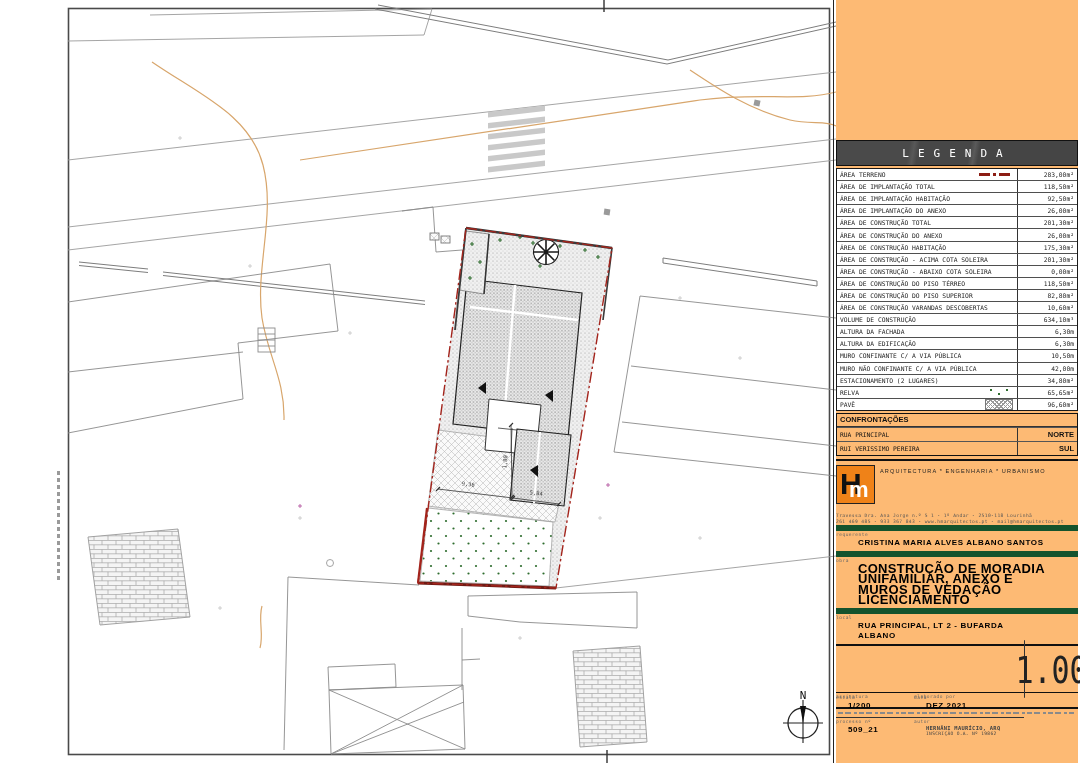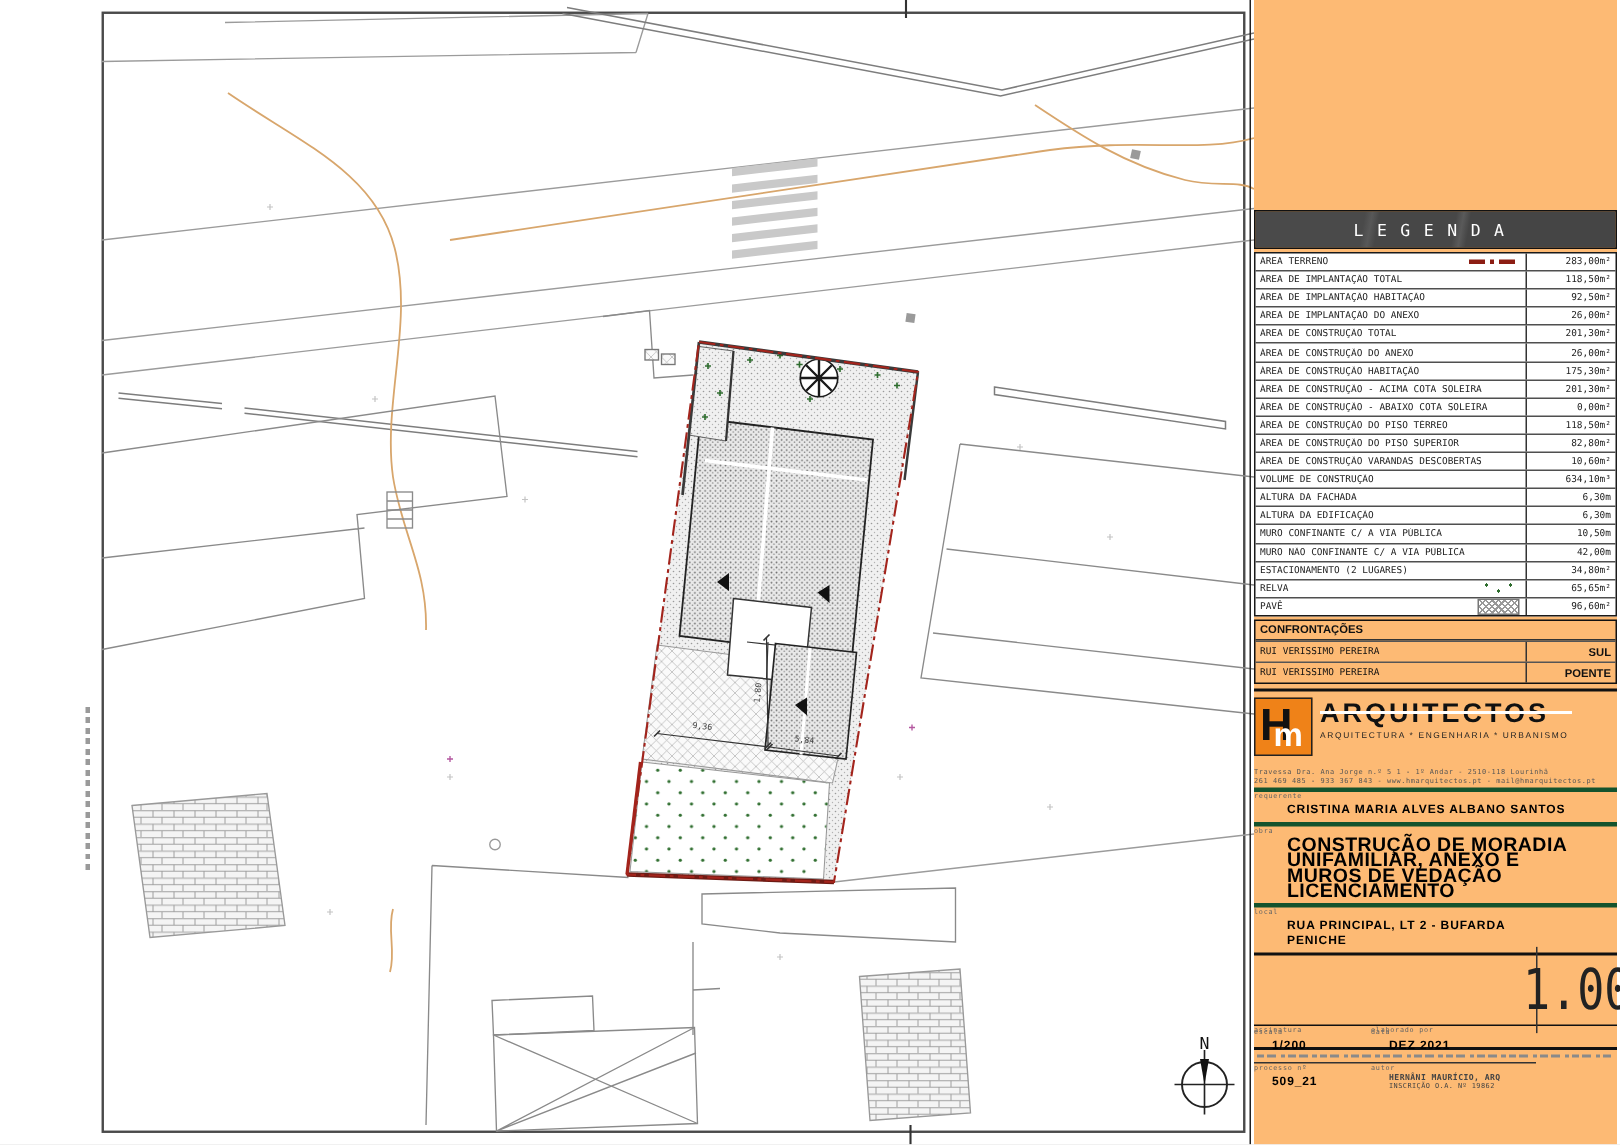--- a/index.html
+++ b/index.html
@@ -339,6 +339,10 @@
     <div class="conf">
       <div class="chead">CONFRONTAÇÕES</div>
       <div class="crow">
+          <span class="lab">RUA PRINCIPAL</span>
+          <span class="side">NORTE</span>
+        </div>
+      <div class="crow">
           <span class="lab">RUI VERISSIMO PEREIRA</span>
           <span class="side">SUL</span>
         </div>

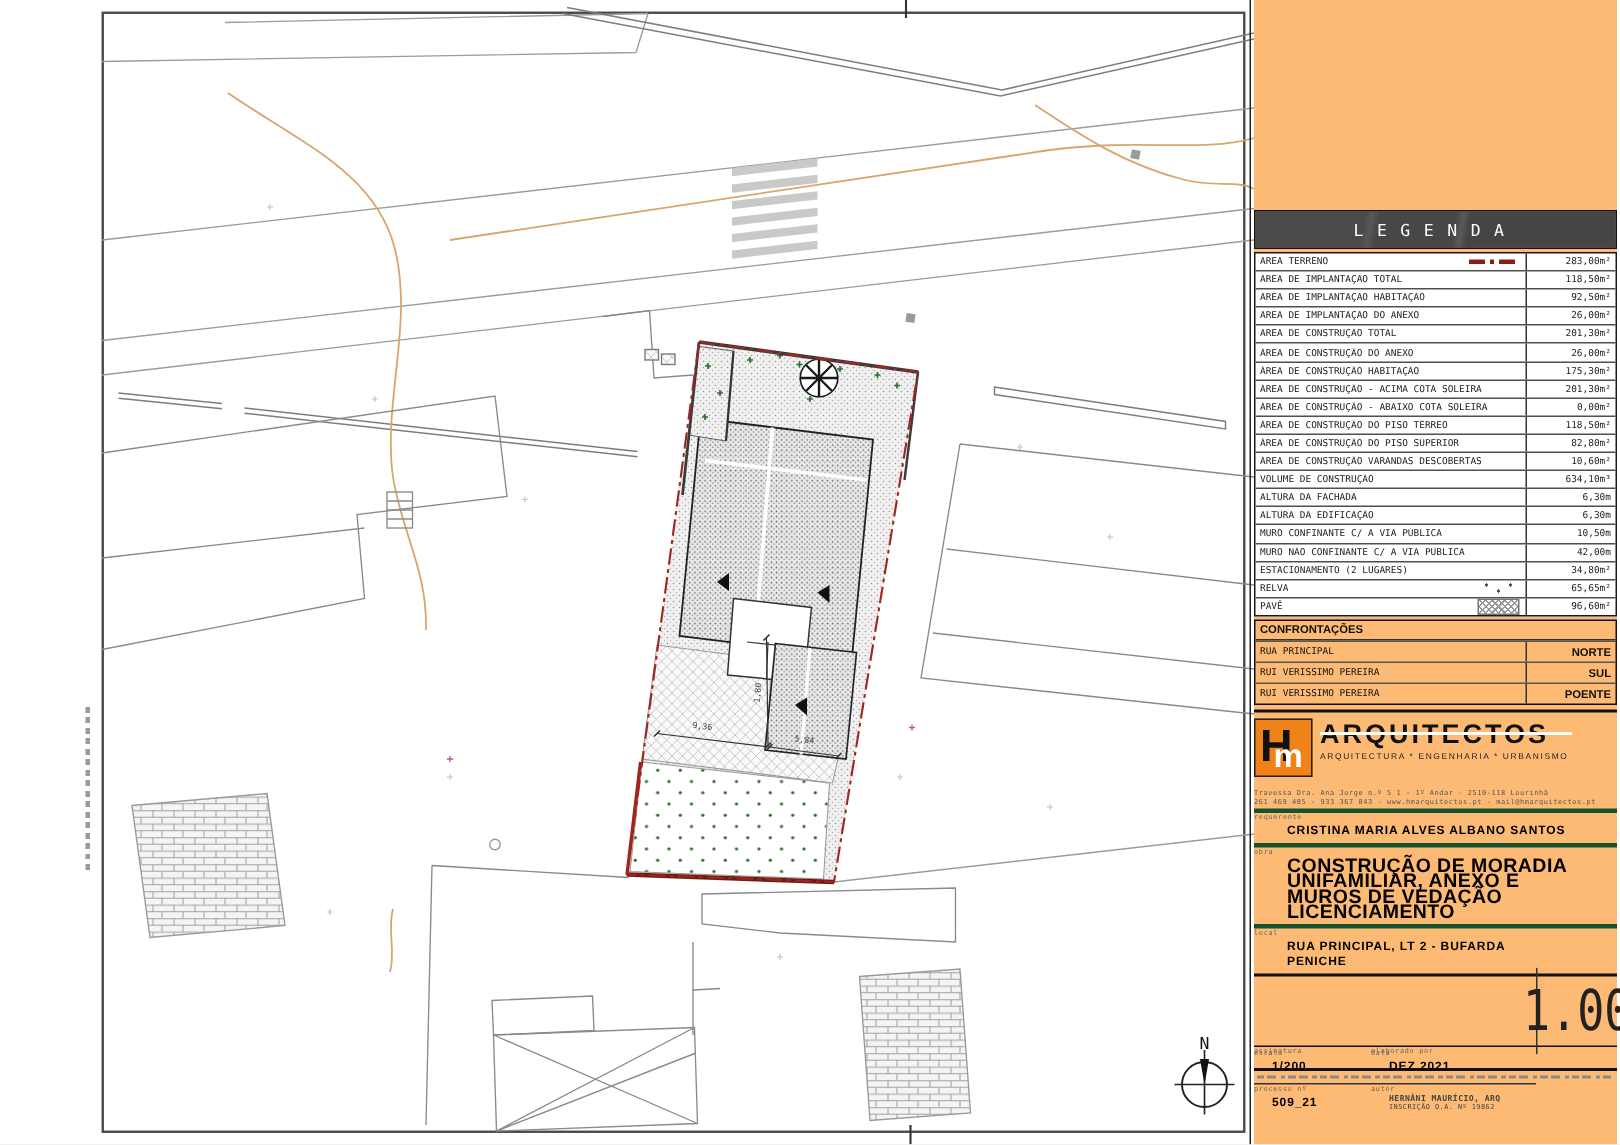--- a/index.html
+++ b/index.html
@@ -346,10 +346,6 @@
           <span class="lab">RUI VERISSIMO PEREIRA</span>
           <span class="side">SUL</span>
         </div>
-      <div class="crow">
-          <span class="lab">RUI VERISSIMO PEREIRA</span>
-          <span class="side">POENTE</span>
-        </div>
     </div>
 
     <div class="firm">

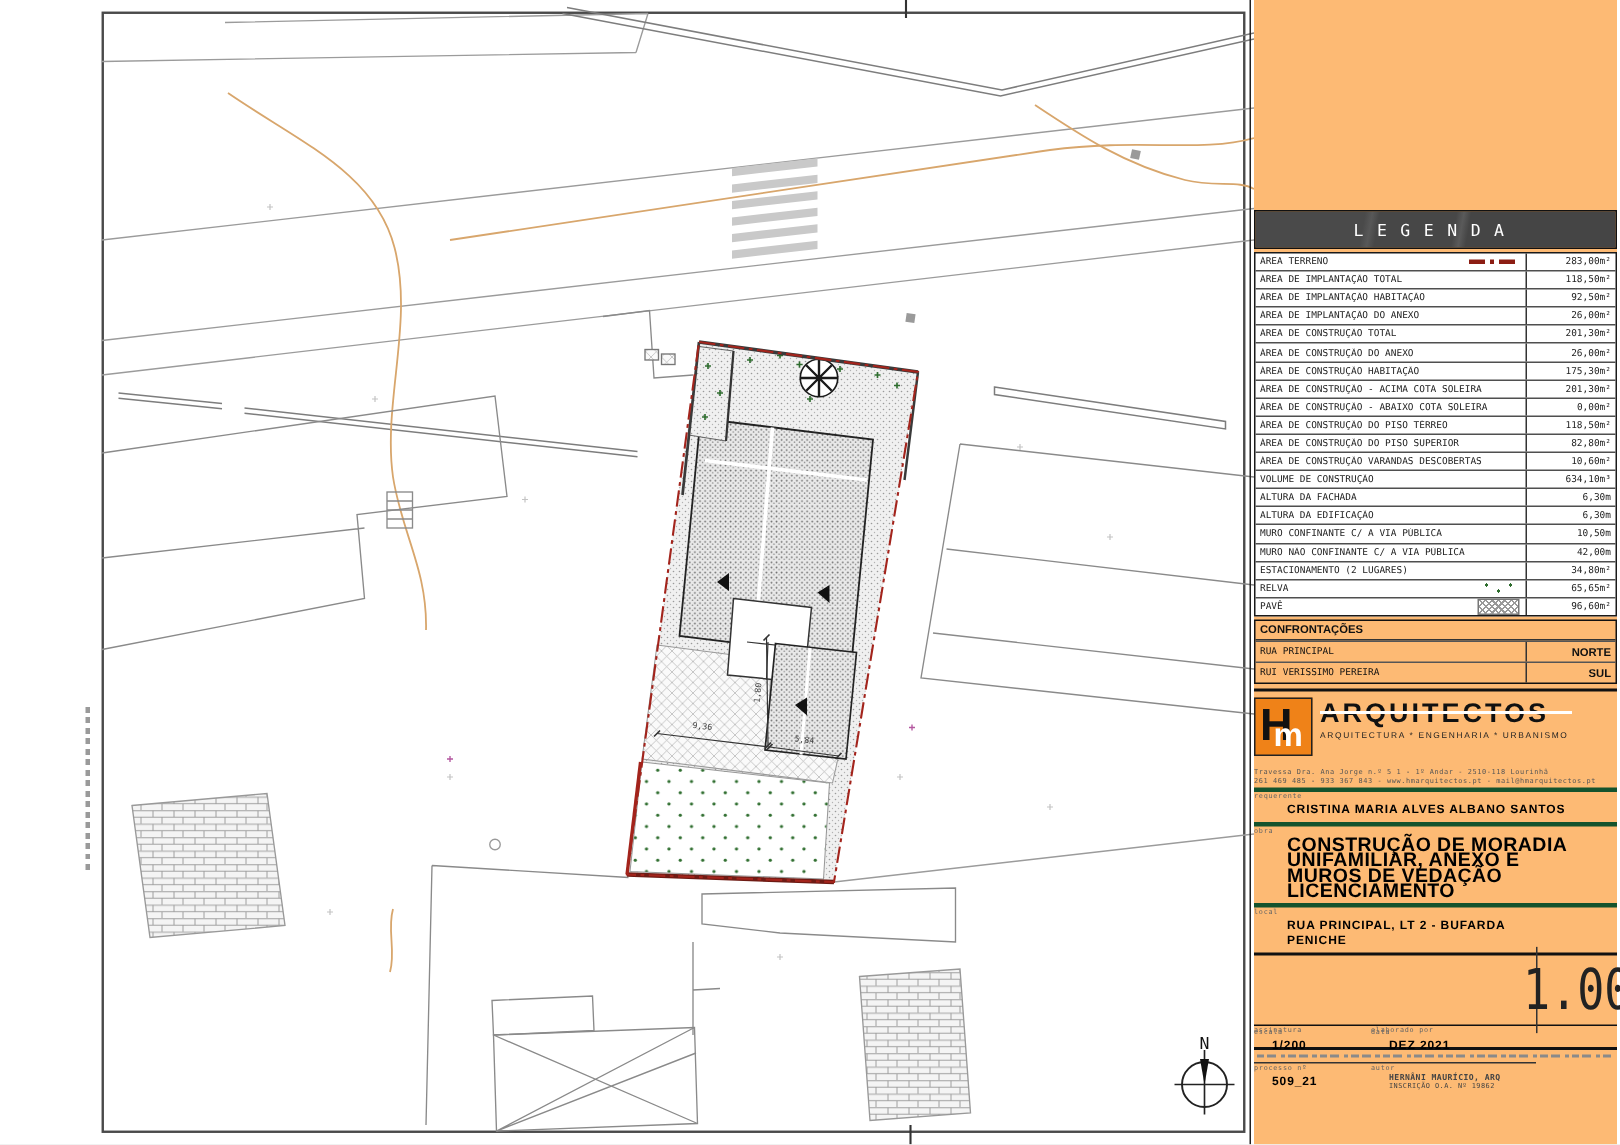--- a/index.html
+++ b/index.html
@@ -354,7 +354,6 @@
         <span class="m">m</span>
       </div>
       <div class="firm-txt">
-        <div class="firm-name">ARQUITECTOS</div>
         <div class="firm-tag">ARQUITECTURA * ENGENHARIA * URBANISMO</div>
       </div>
     </div>

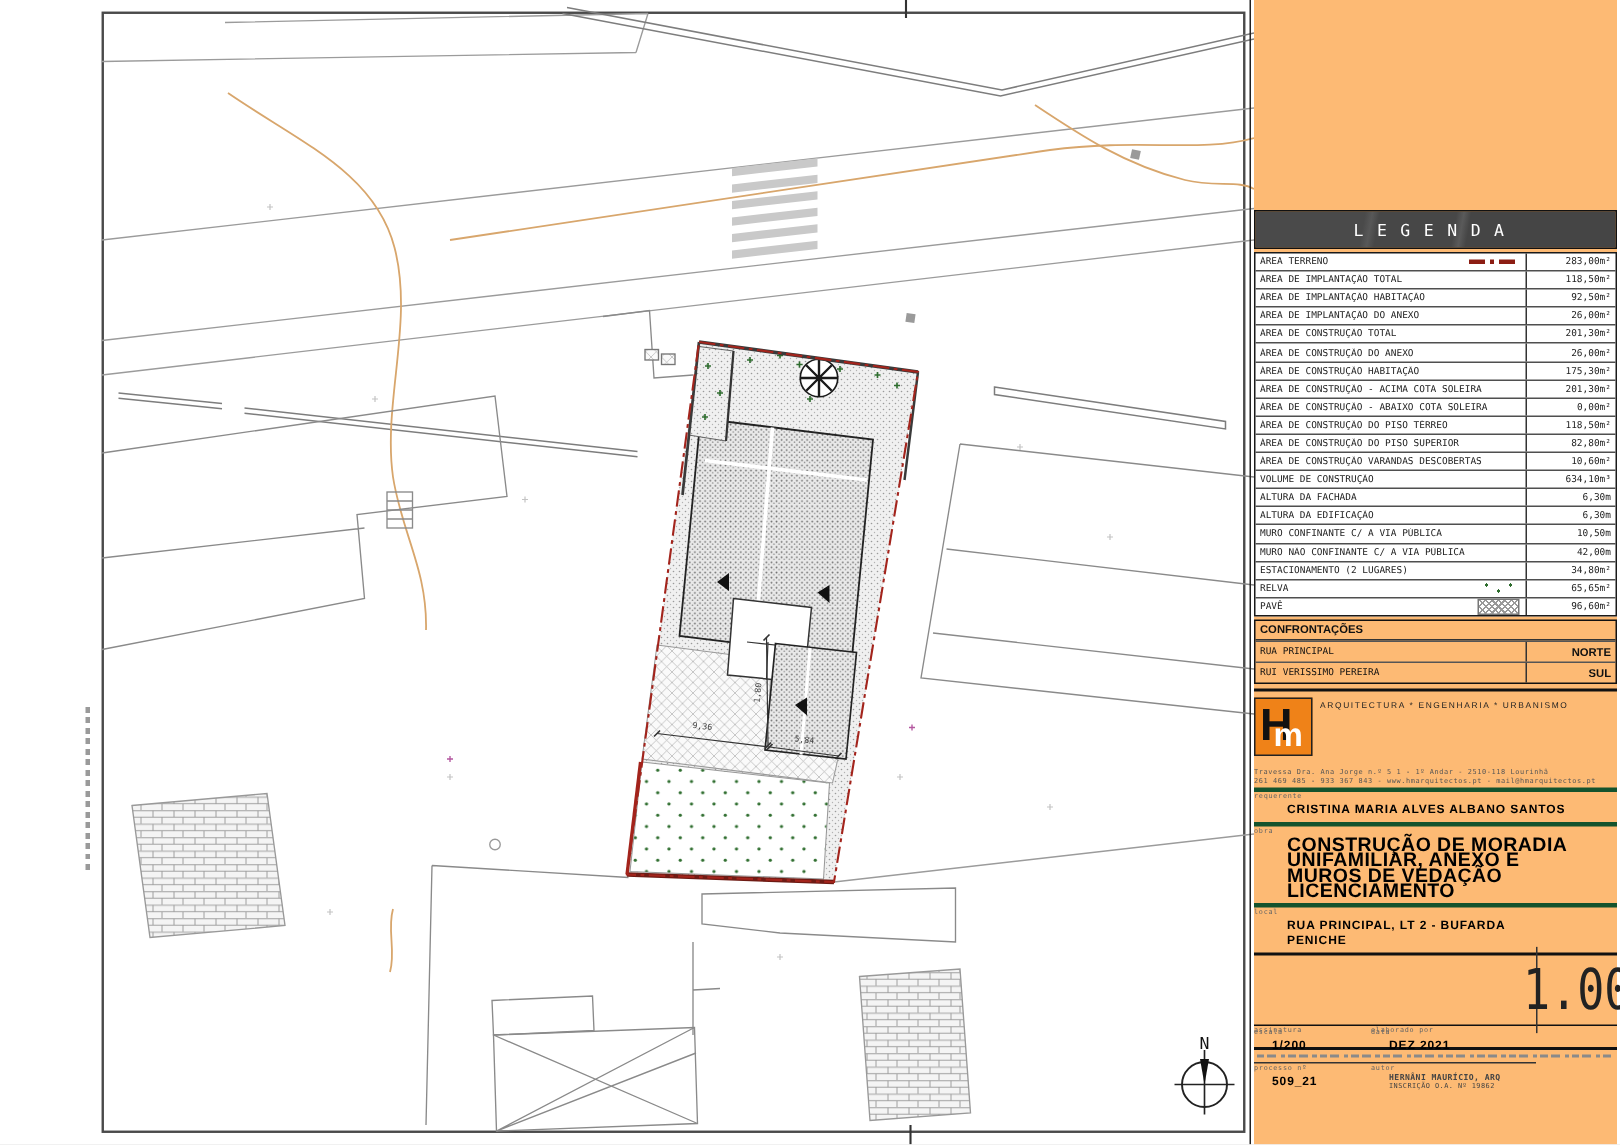--- a/index.html
+++ b/index.html
@@ -40,7 +40,7 @@
   .firm-name:after{content:"";position:absolute;left:0;right:30px;top:9px;height:1.5px;background:#fff;}
   .firm-tag{font-family:"Liberation Sans",sans-serif;font-size:5.6px;letter-spacing:1.1px;color:#222;margin-top:3px;}
   .addr{font-size:4.6px;color:#555;letter-spacing:0.4px;line-height:6px;margin-top:2px;}
-  .sec{border-top:3px solid #14532d;padding:1px 0 2px 0;}
+  .sec{border-top:6px solid #14532d;padding:1px 0 2px 0;}
   .flab{font-size:4.5px;color:#666;letter-spacing:0.5px;line-height:6px;}
   .fval{font-family:"Liberation Sans",sans-serif;font-weight:bold;font-size:8px;letter-spacing:0.6px;color:#000;
         padding-left:22px;line-height:10.5px;}

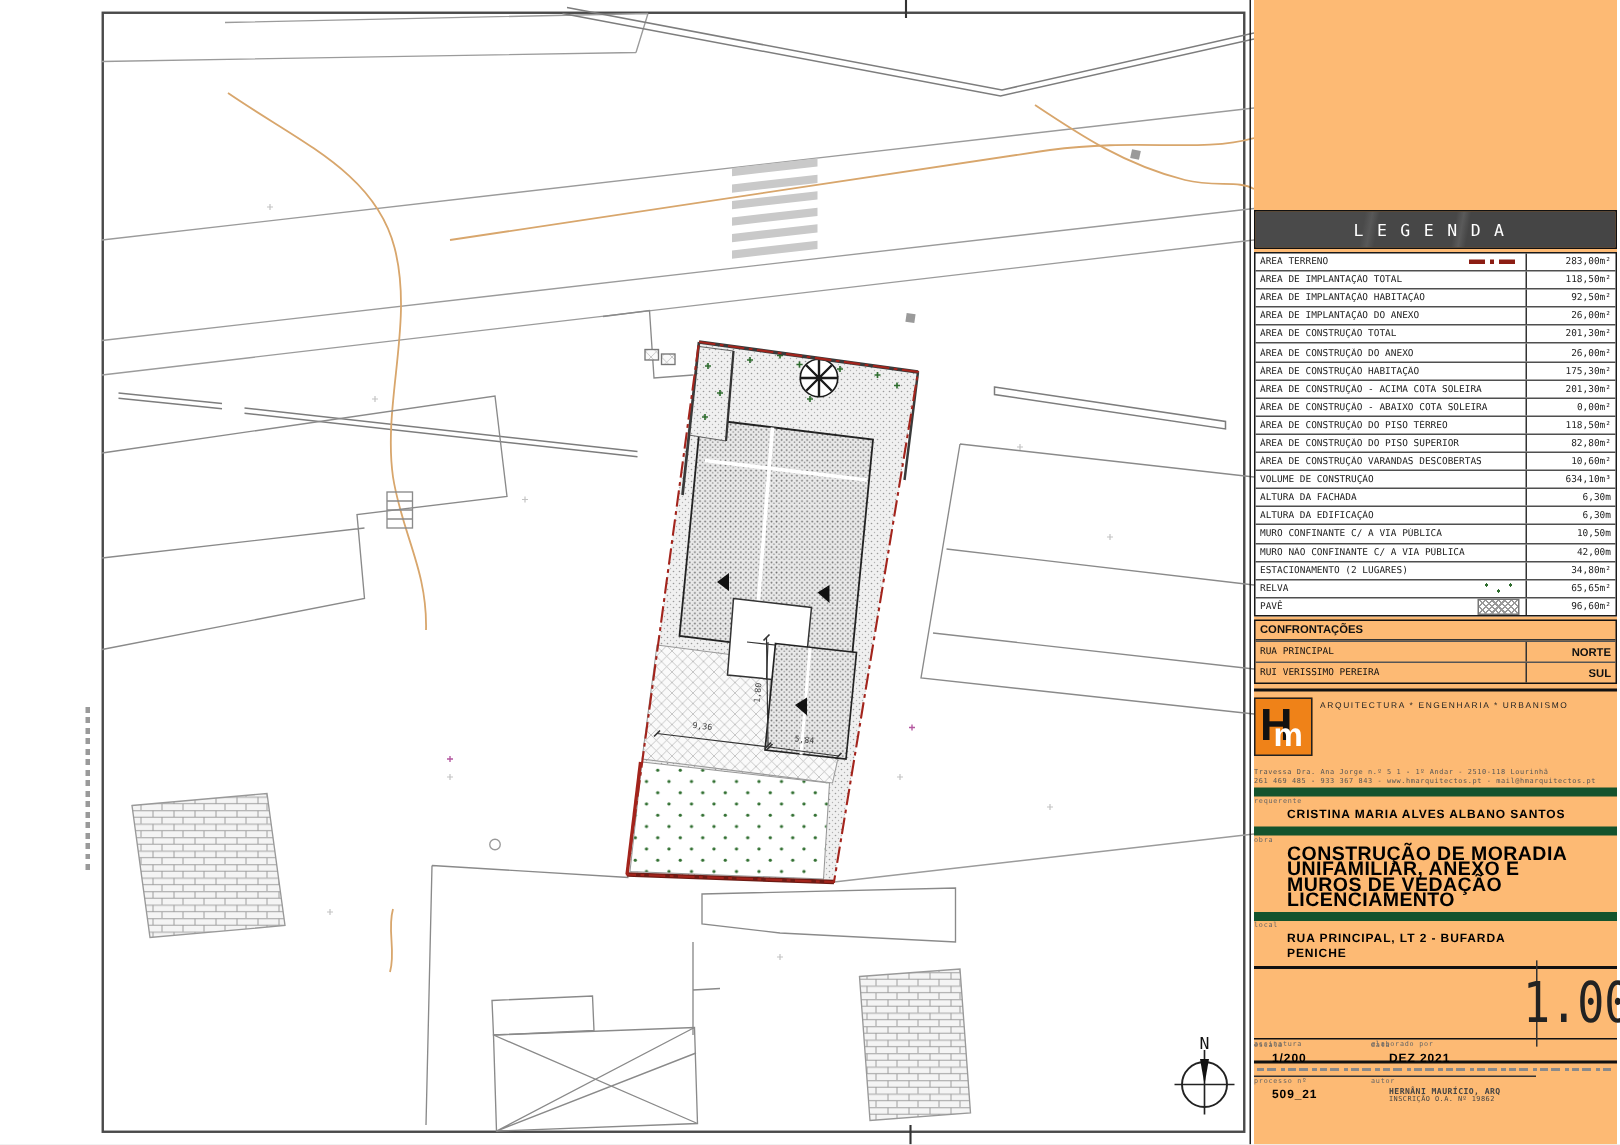--- a/index.html
+++ b/index.html
@@ -377,7 +377,7 @@
     <div class="sec">
       <div class="flab">local</div>
       <div class="fval">RUA PRINCIPAL, LT 2 - BUFARDA</div>
-      <div class="fval">PENICHE</div>
+      <div class="fval">ALBANO</div>
     </div>
 
 

